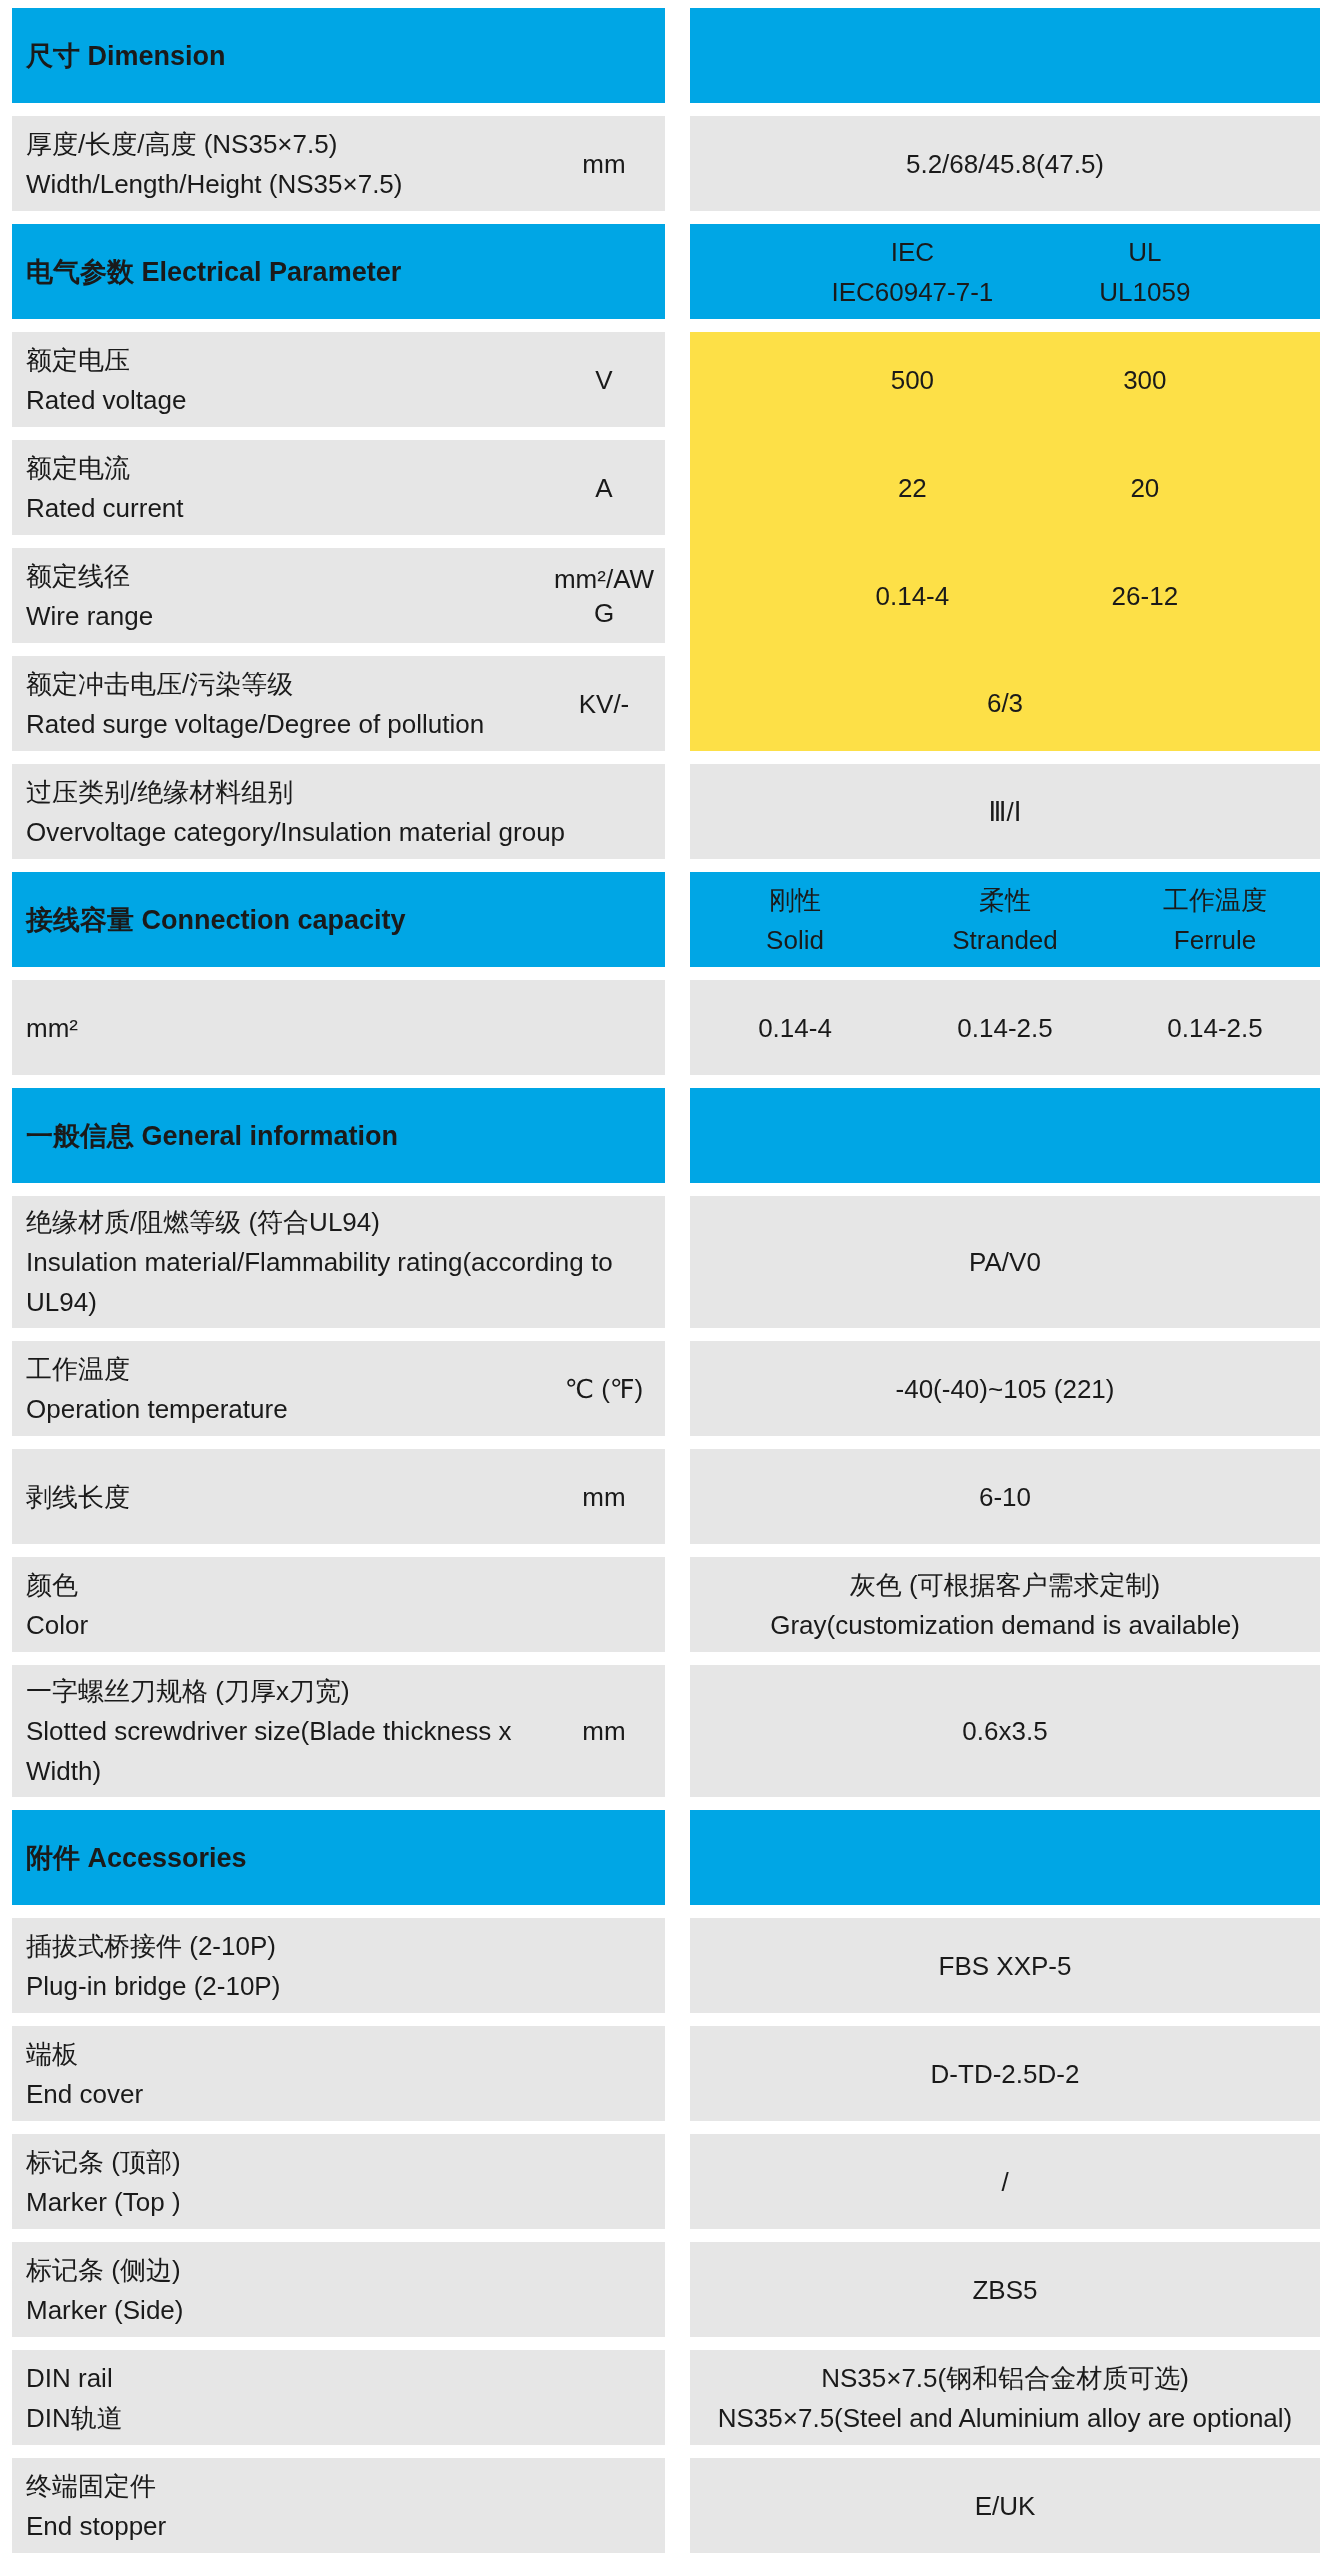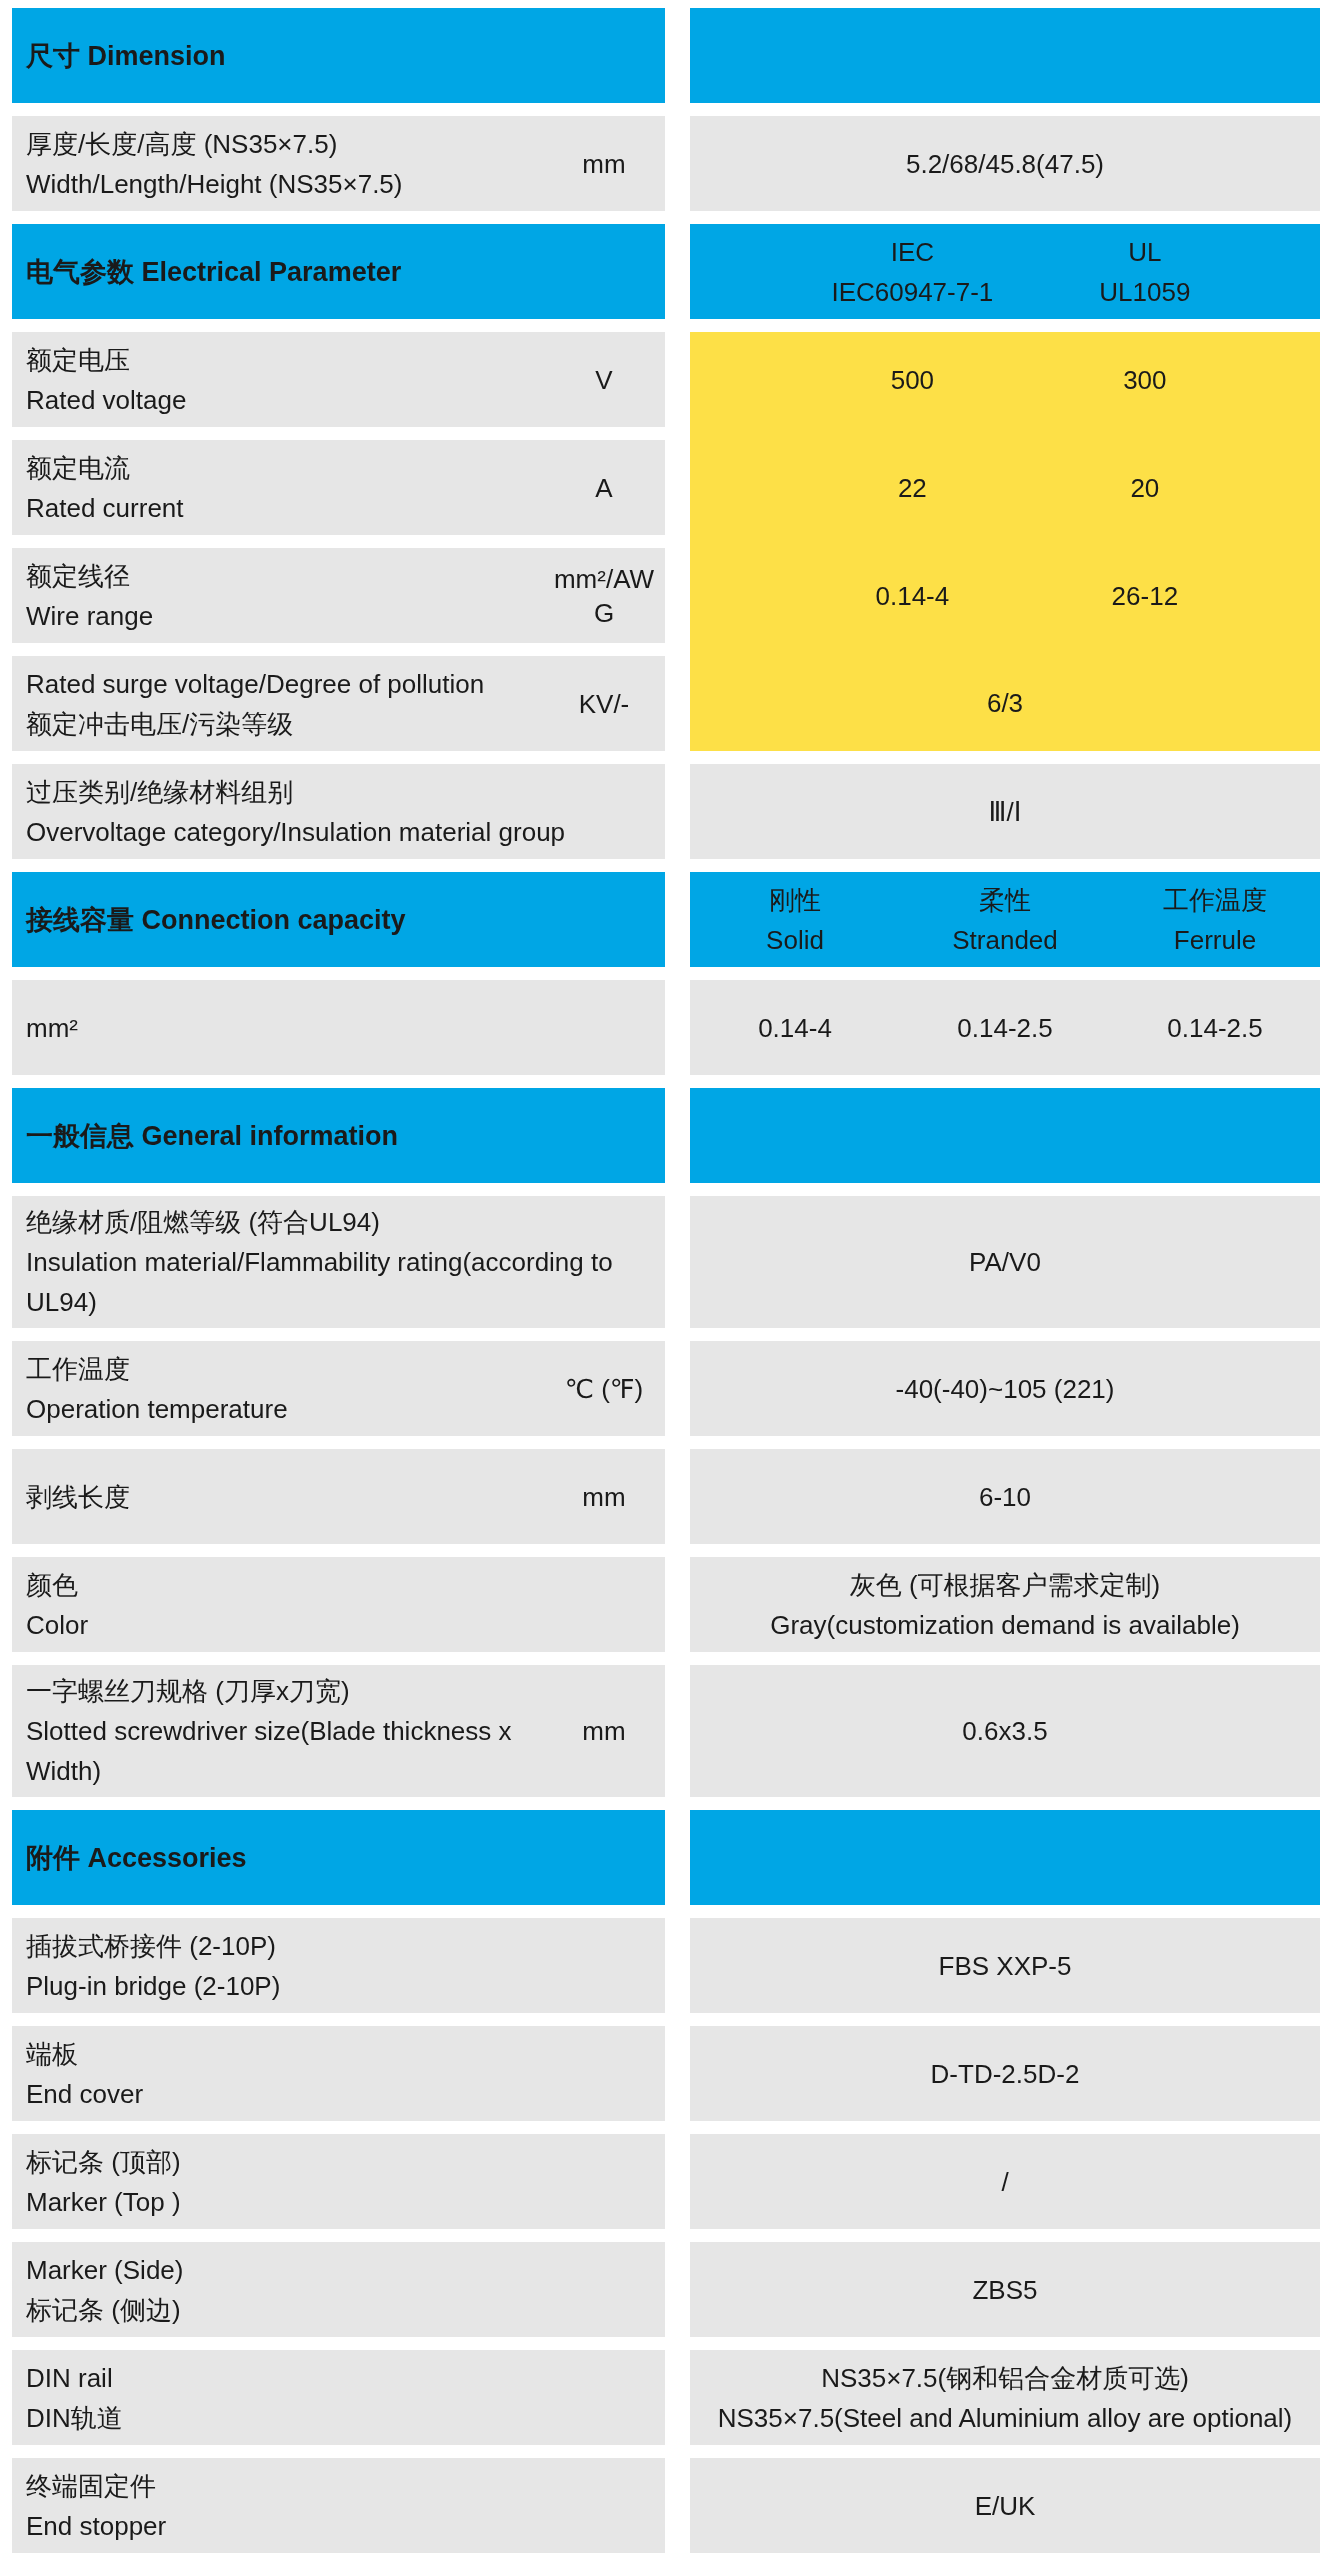--- a/index.html
+++ b/index.html
@@ -127,8 +127,8 @@
   </div>
   <div class="c lcell" style="grid-row:7">
     <div class="lab">
+      <div>额定冲击电压/污染等级</div>
       <div>Rated surge voltage/Degree of pollution</div>
-      <div>额定冲击电压/污染等级</div>
     </div>
     <div class="unit">KV/-</div>
   </div>

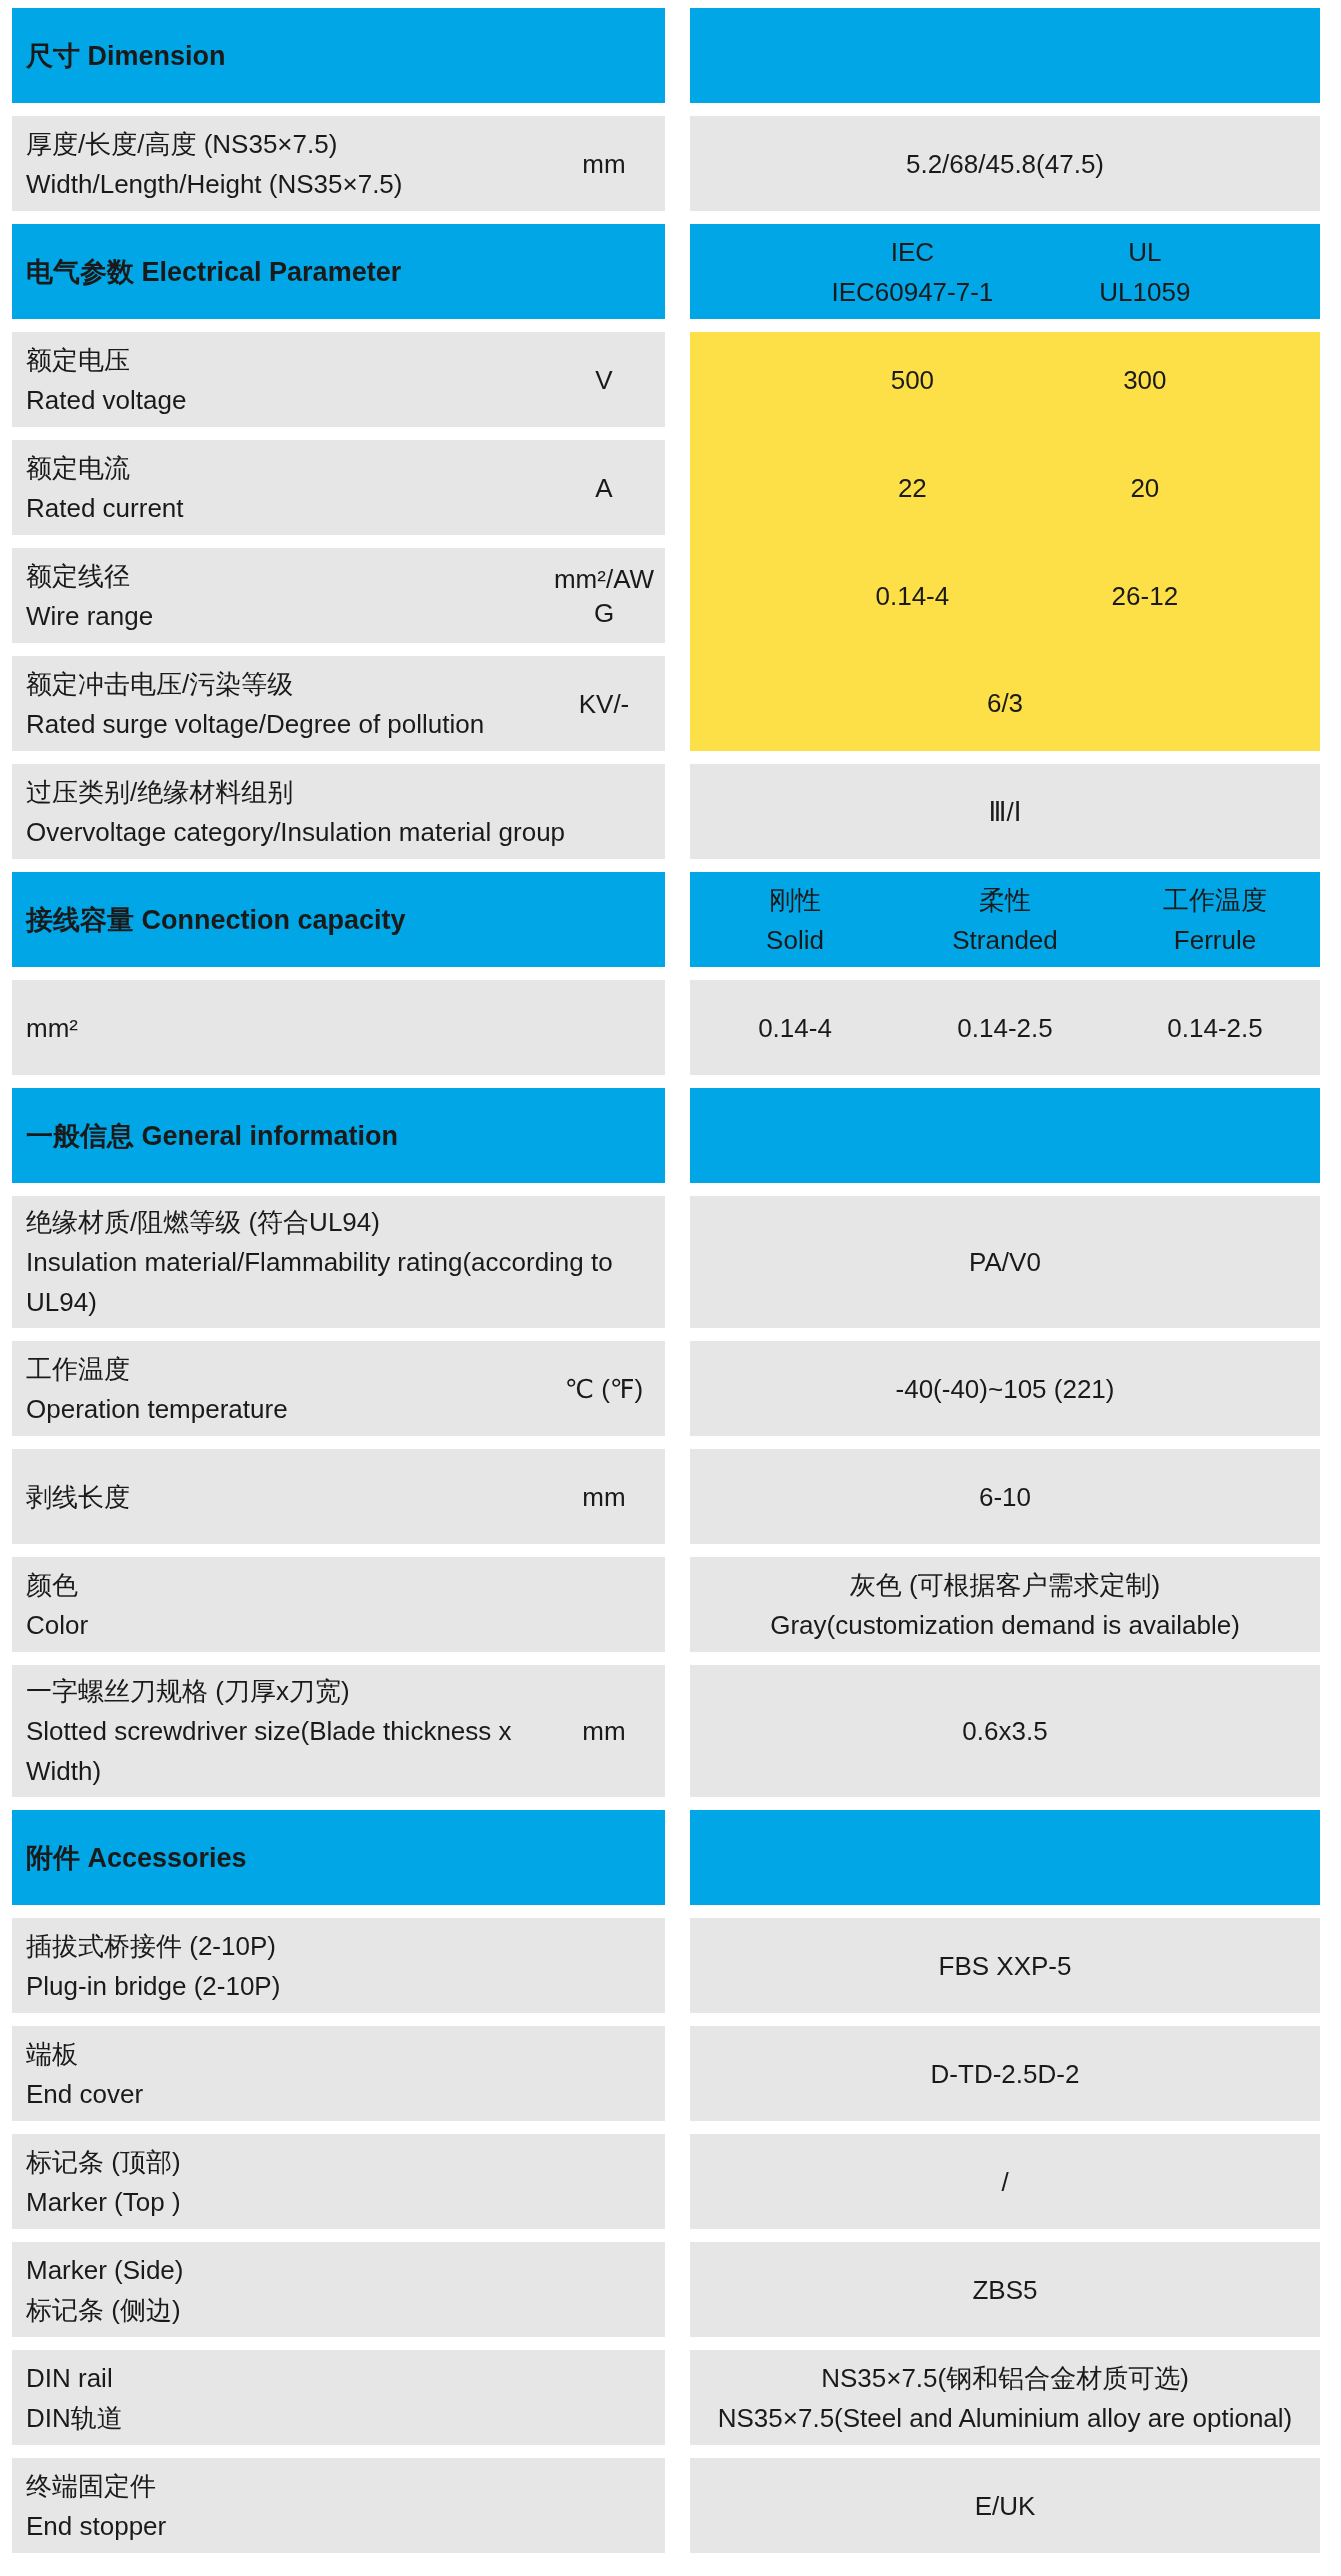--- a/index.html
+++ b/index.html
@@ -326,8 +326,8 @@
 <section class="r">
   <div class="c lcell">
     <div class="lab">
+      <div>标记条 (侧边)</div>
       <div>Marker (Side)</div>
-      <div>标记条 (侧边)</div>
     </div>
   </div>
   <div></div>

